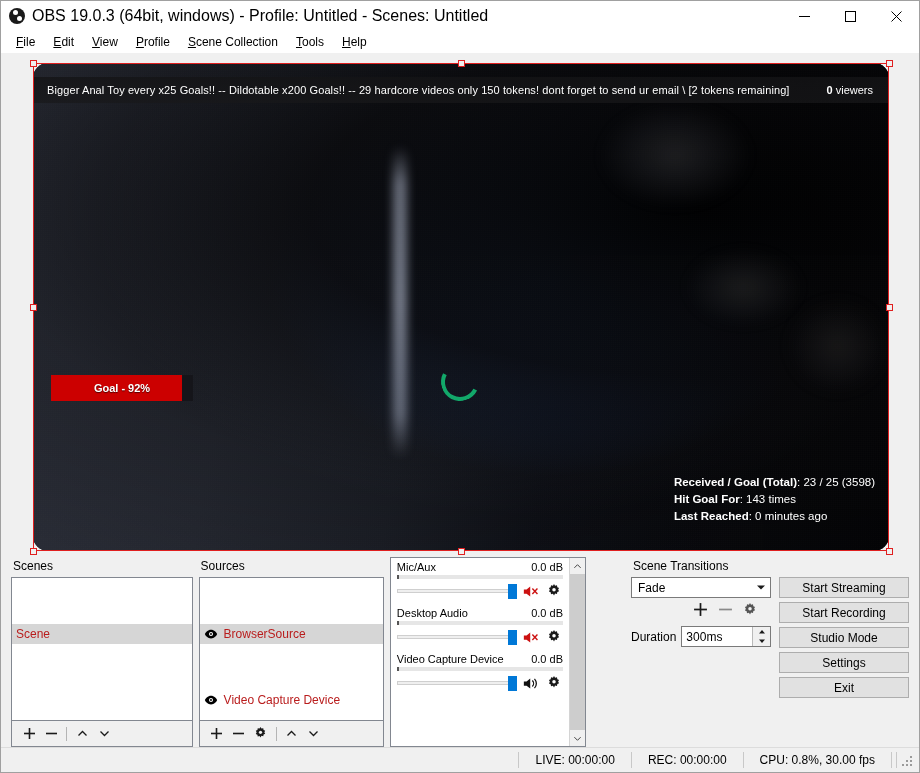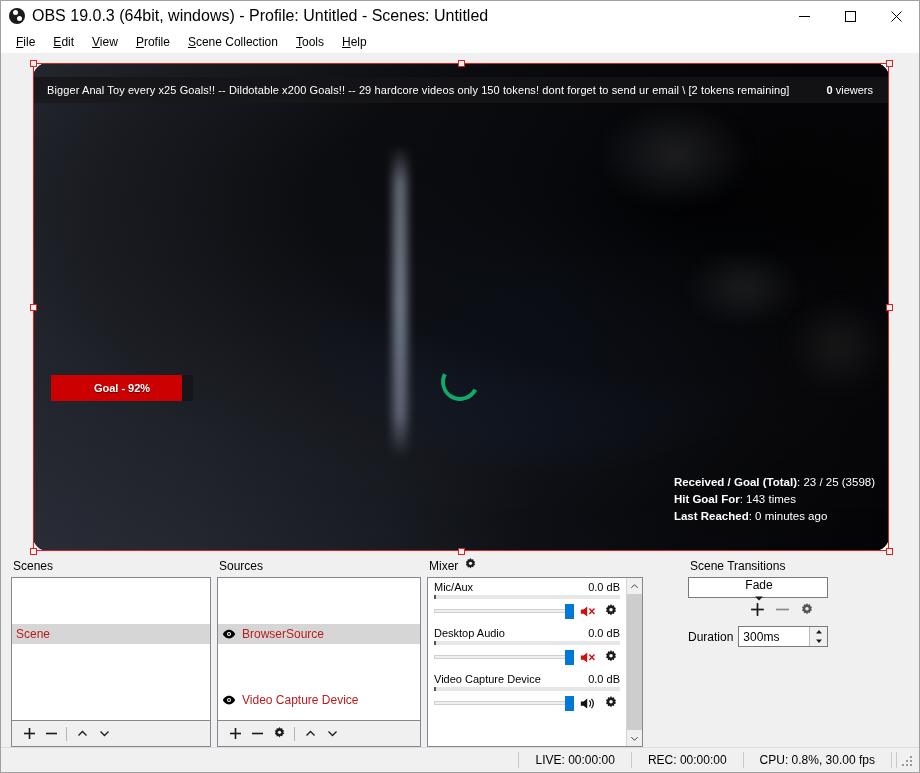--- a/index.html
+++ b/index.html
@@ -511,15 +511,6 @@
     </div>
 
     <div class="dock mixer-dock">
-      <div class="dock-title">
-        <span>Mixer</span>
-        <span>
-          <svg width="13" height="13" viewBox="0 0 16 16">
-              <path d="M8 0l1.2 1.9 2.2-.5.4 2.2 2 .9-1.1 1.9 1.1 1.9-2 .9-.4 2.2-2.2-.5L8 13 6.8 11.1l-2.2.5-.4-2.2-2-.9 1.1-1.9L2.2 4.5l2-.9.4-2.2 2.2.5z" fill="#1a1a1a"></path>
-              <circle cx="8" cy="6.5" r="2" fill="#f0f0f0"></circle>
-            </svg>
-        </span>
-      </div>
       <div class="mixer-box">
         <div class="mixer-chans">
 

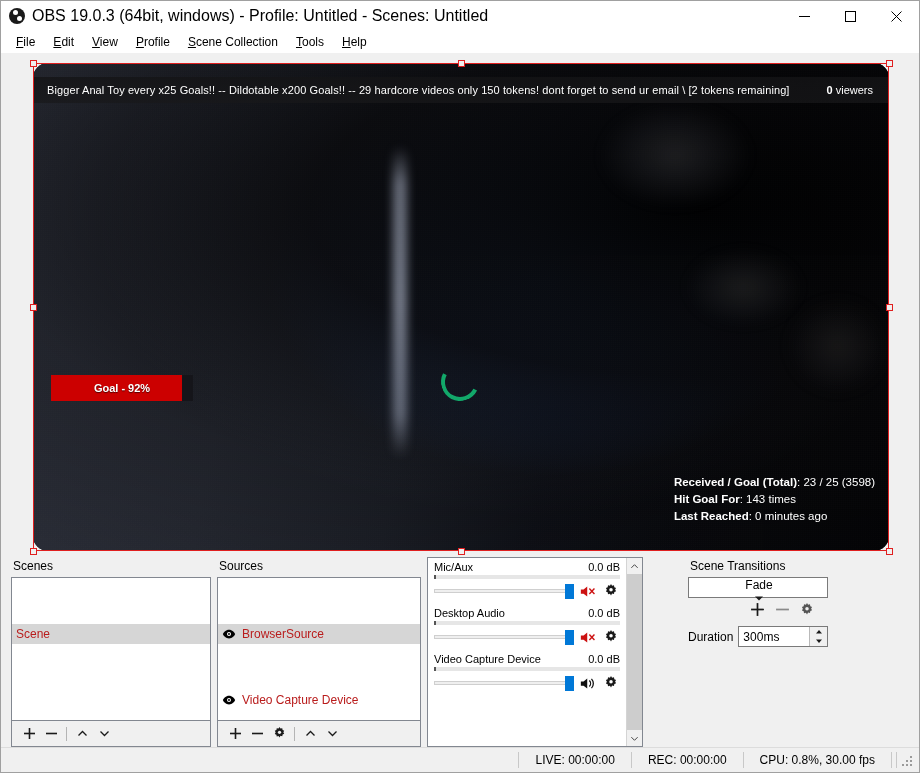--- a/index.html
+++ b/index.html
@@ -286,7 +286,7 @@
   .combo {
     height: 21px; border: 1px solid #7a7a7a; background: #ffffff;
     display: flex; align-items: center; justify-content: space-between;
-    padding: 0 4px 0 6px; font-size: 12px; box-sizing: border-box; flex-direction: column;
+    padding: 0 4px 0 6px; font-size: 12px; box-sizing: border-box;
   }
   .trans-btnrow {
     display: flex; align-items: center; justify-content: flex-end; gap: 10px;

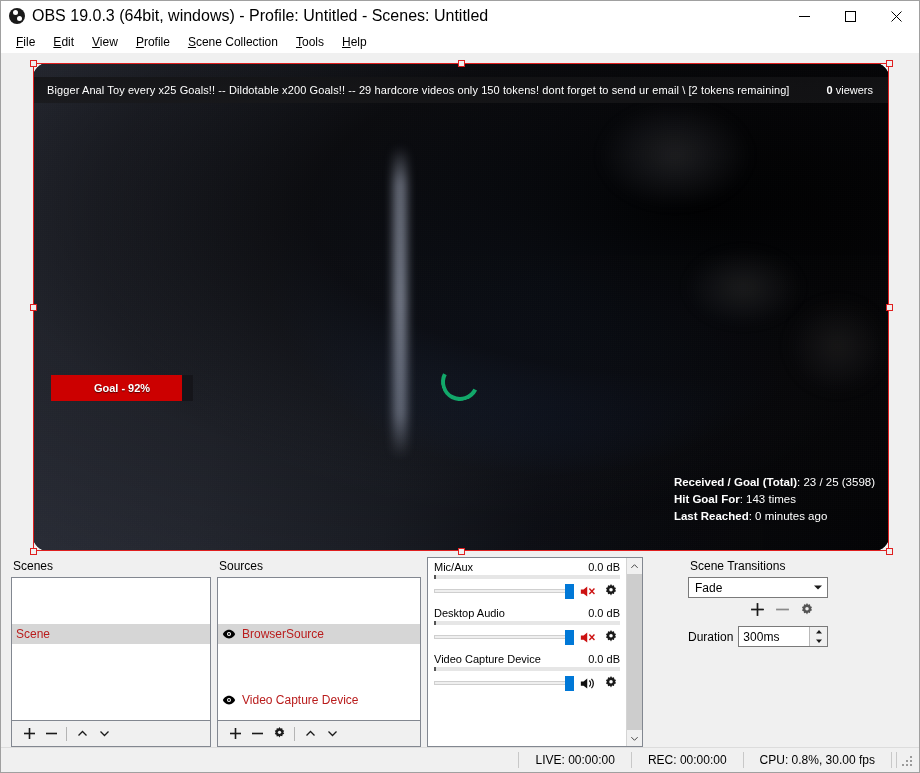--- a/index.html
+++ b/index.html
@@ -662,6 +662,13 @@
             </span>
           </div>
         </div>
+        <div class="ctrl-btns">
+          <div class="ctrl-btn">Start Streaming</div>
+          <div class="ctrl-btn">Start Recording</div>
+          <div class="ctrl-btn">Studio Mode</div>
+          <div class="ctrl-btn">Settings</div>
+          <div class="ctrl-btn">Exit</div>
+        </div>
       </div>
     </div>
 

